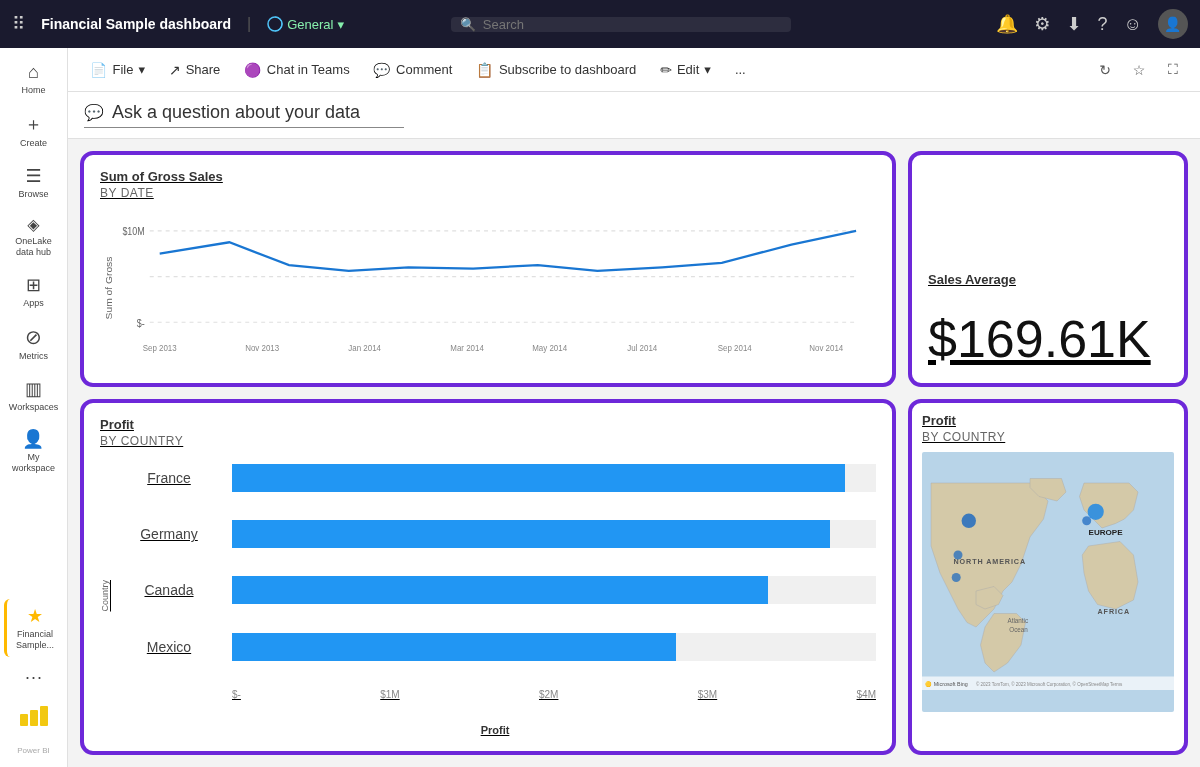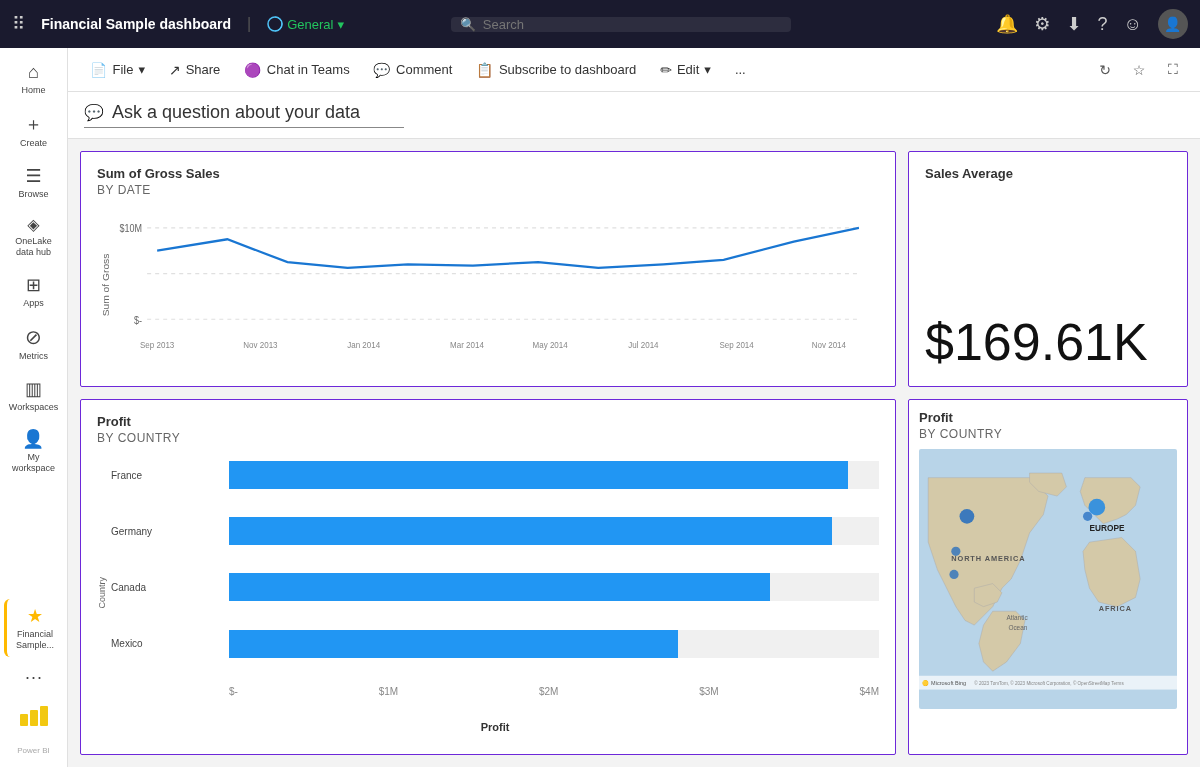--- a/index.html
+++ b/index.html
@@ -18,7 +18,7 @@
     .nav-dots { color: #ccc; font-size: 18px; margin-right: 8px; cursor: pointer; }
     .nav-title { color: #fff; font-size: 14px; font-weight: 600; white-space: nowrap; }
     .nav-divider { color: #555; margin: 0 8px; }
-    .nav-workspace { display: flex; align-items: center; gap: 4px; color: #22c55e; font-size: 13px; }
+    .nav-workspace { display: flex; align-items: center; gap: 4px; color: #86efac; font-size: 13px; }
     .nav-workspace svg { width: 16px; height: 16px; }
     .nav-search {
       flex: 1;

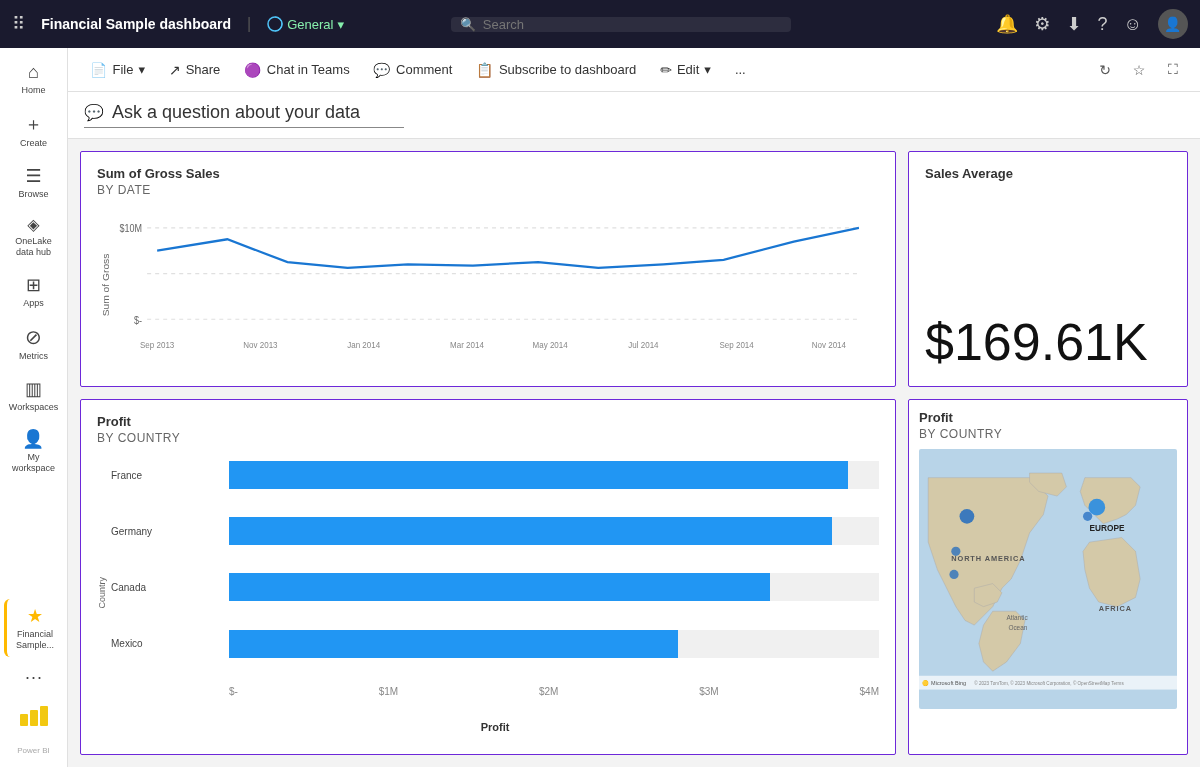--- a/index.html
+++ b/index.html
@@ -159,9 +159,10 @@
     
     .tile {
       background: #fff;
-      border: 1px solid #6d28d9;
-      border-radius: 2px;
+      border: 4px solid #6d28d9;
+      border-radius: 13px;
       padding: 14px 16px;
+      text-decoration: underline;
     }
     .tile-title {
       font-size: 13px;

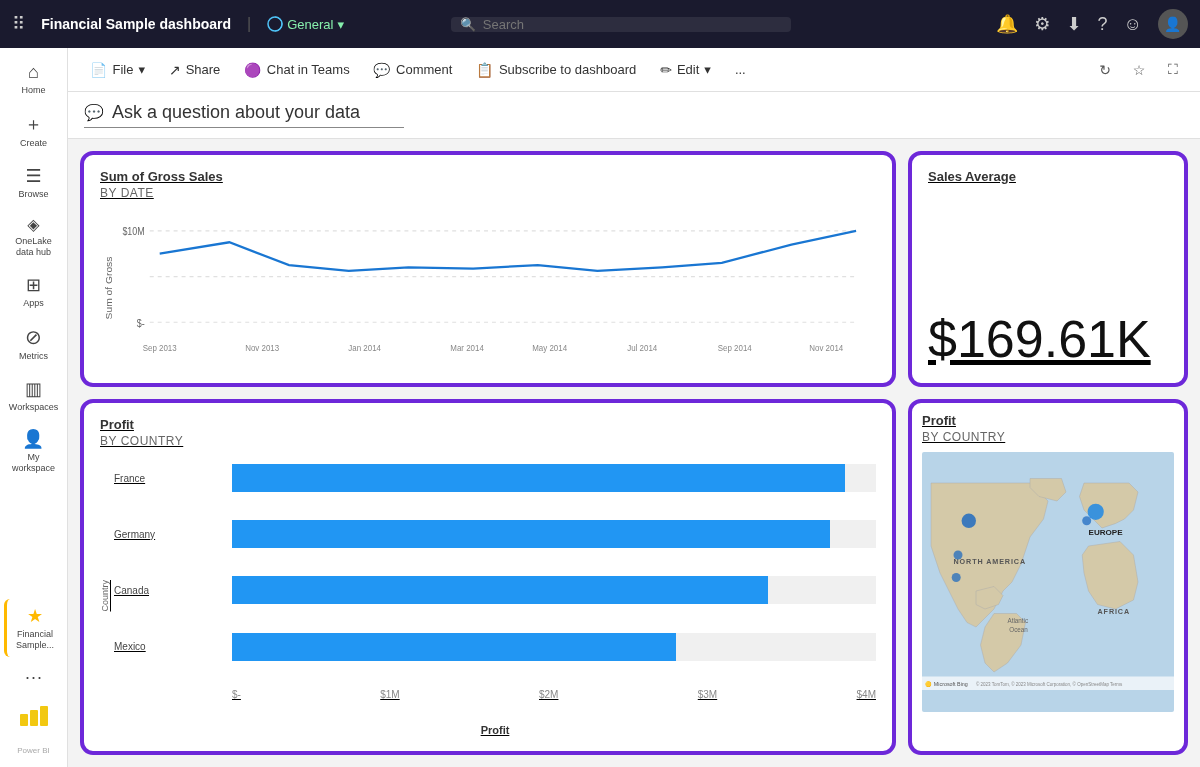--- a/index.html
+++ b/index.html
@@ -190,7 +190,7 @@
     .sales-avg-tile {
       display: flex;
       flex-direction: column;
-      justify-content: space-between;
+      justify-content: flex-end;
       align-items: flex-start;
     }
     .sales-avg-value {

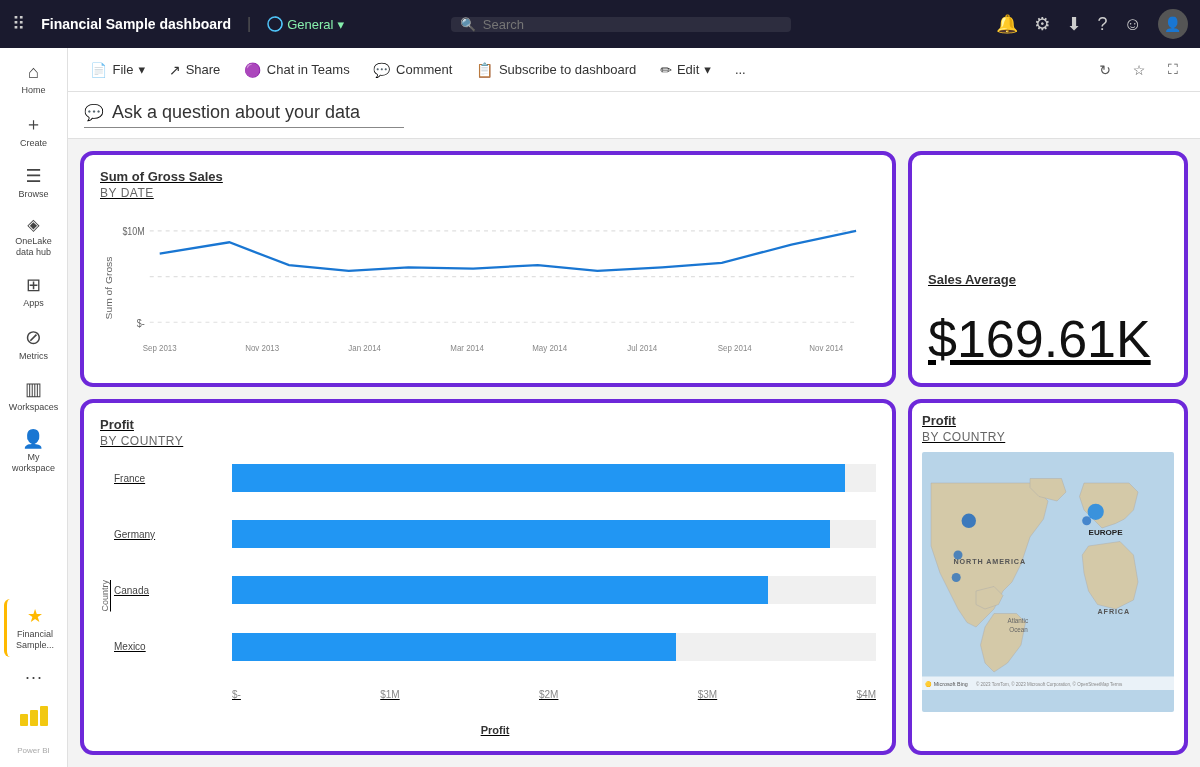--- a/index.html
+++ b/index.html
@@ -212,8 +212,8 @@
     }
     .bar-label {
       width: 110px;
-      text-align: left;
-      font-size: 10px;
+      text-align: center;
+      font-size: 14px;
       color: #444;
       flex-shrink: 0;
     }

